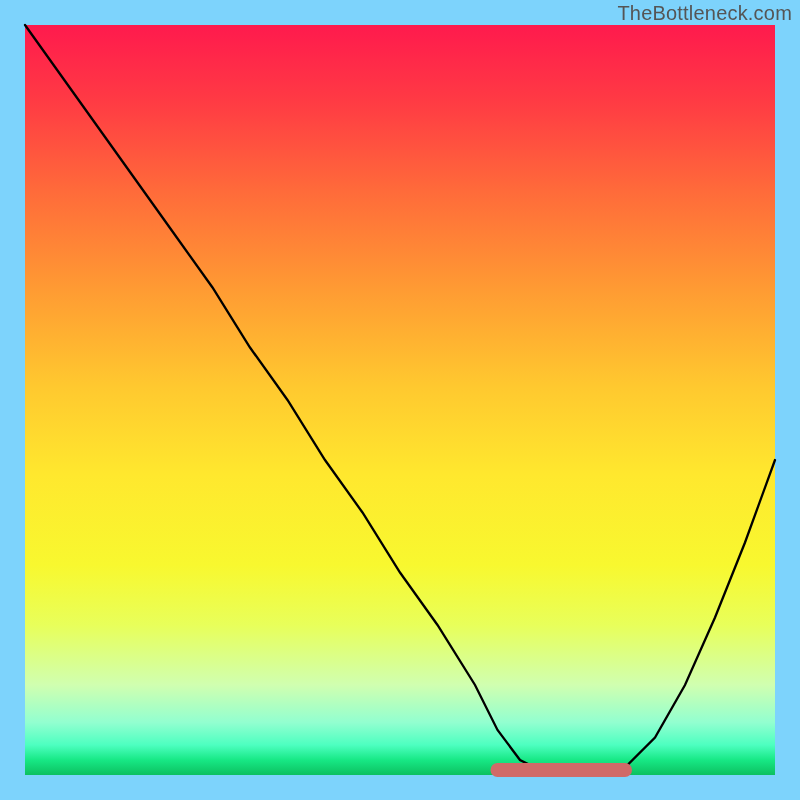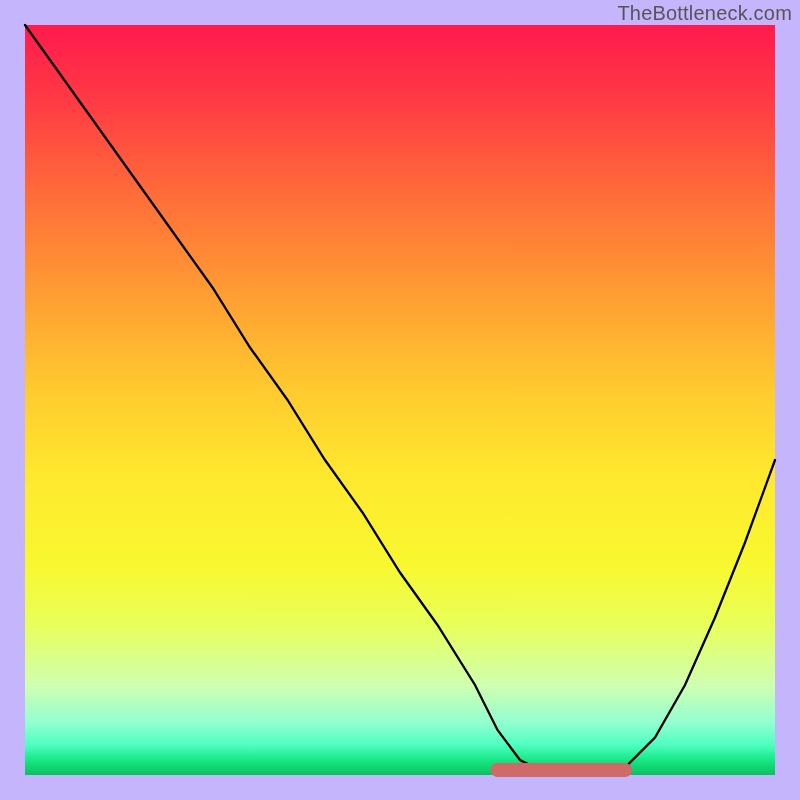--- a/index.html
+++ b/index.html
@@ -17,7 +17,7 @@
     top: 0;
     width: 800px;
     height: 800px;
-    background: #c4b5fd;
+    background: #7dd3fc;
   }
   .plot-area {
     position: absolute;

